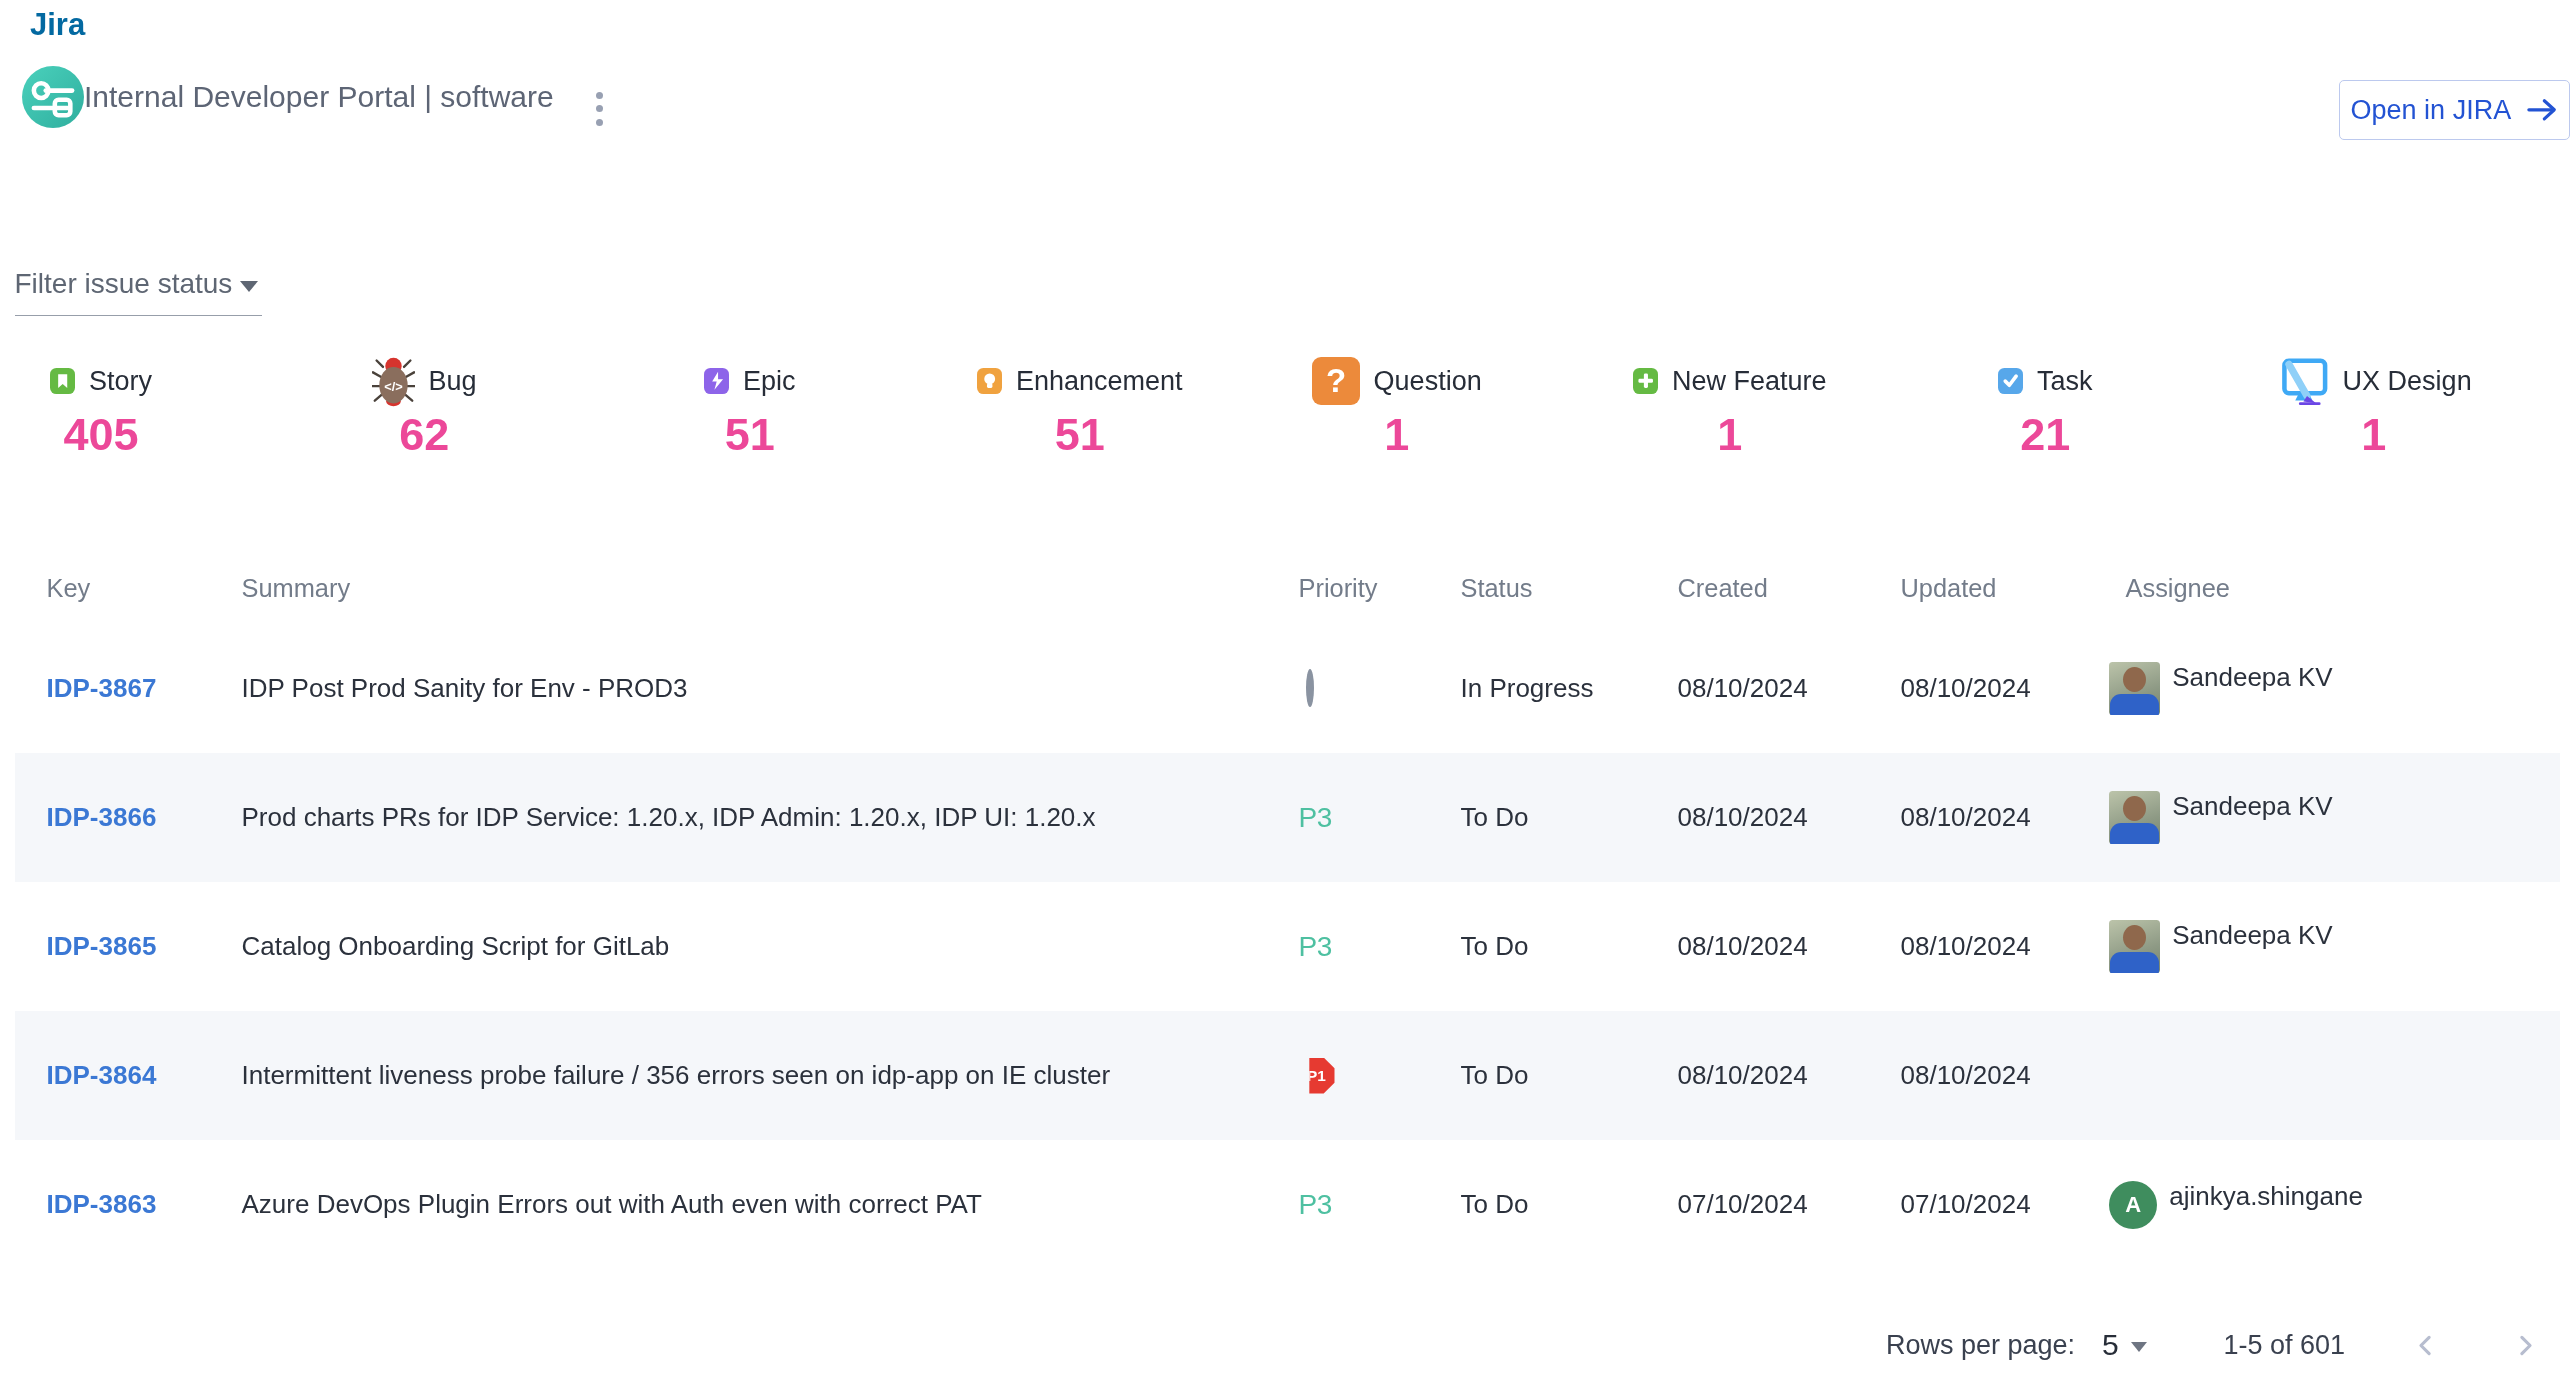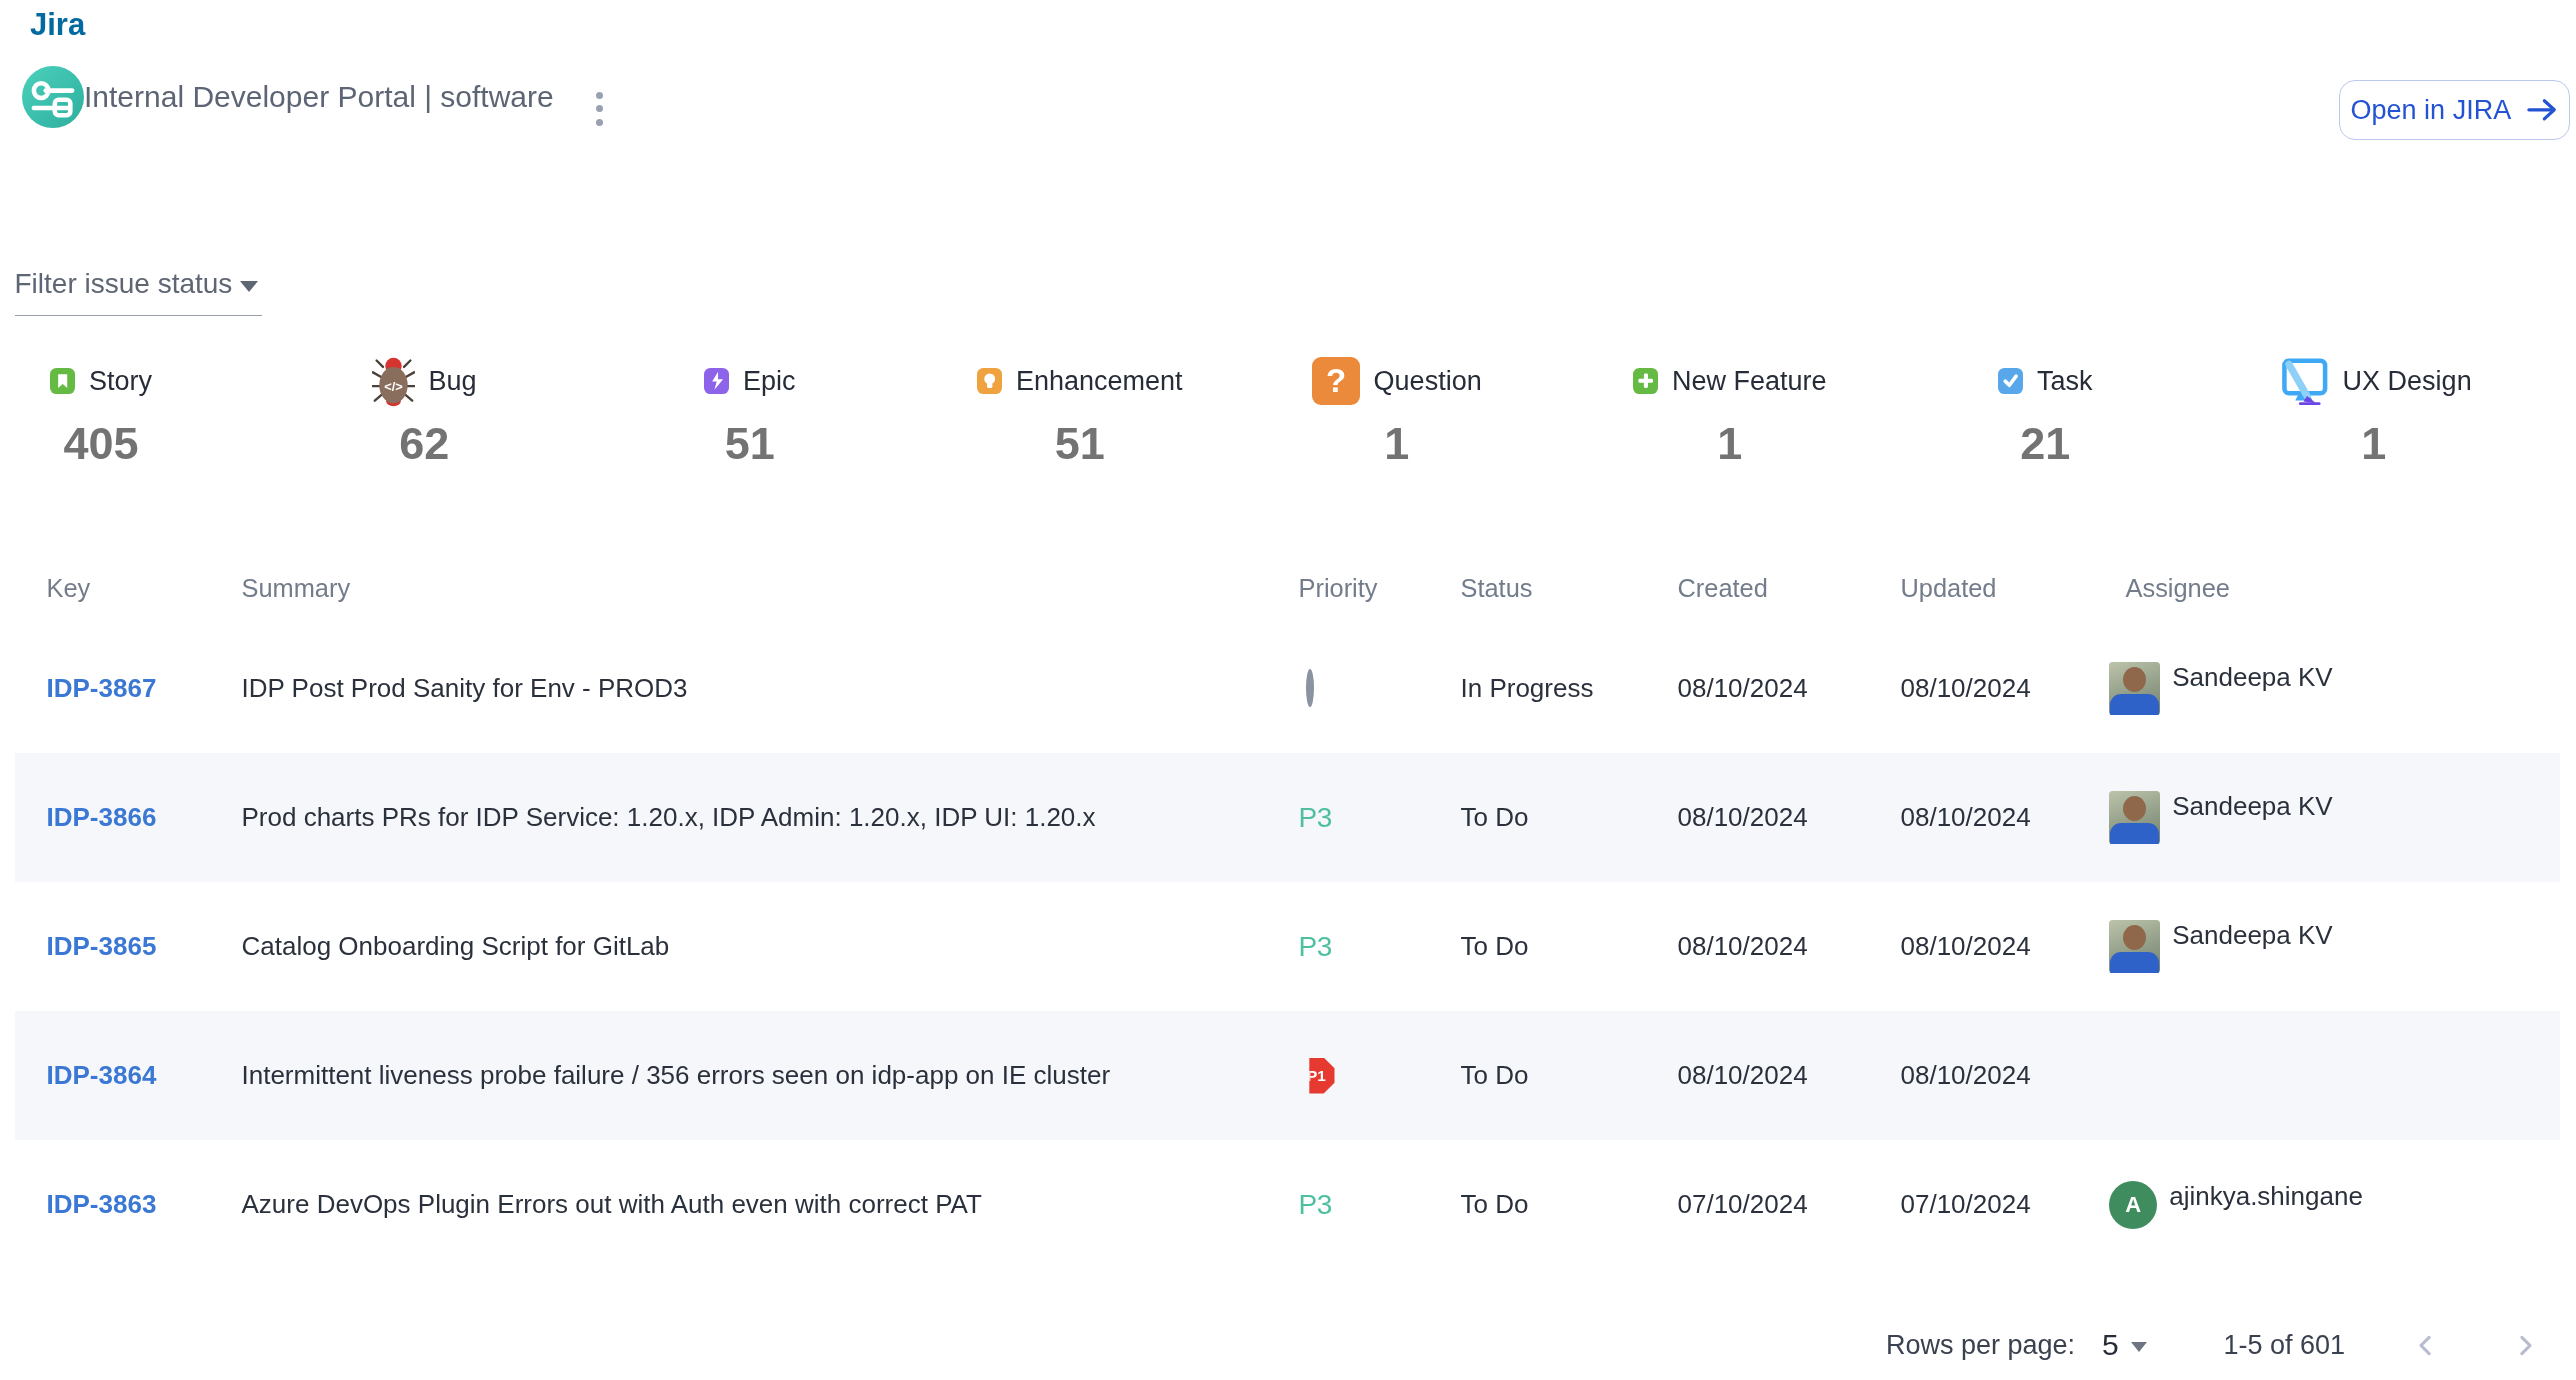--- a/index.html
+++ b/index.html
@@ -14,7 +14,7 @@
   .dots-menu { margin-left: 42px; margin-top: 23.6px; display: flex; flex-direction: column; gap: 6.3px; cursor: pointer; }
   .dots-menu i { width: 7.3px; height: 7.3px; border-radius: 50%; background: #98a0b2; }
   .open-btn { position: absolute; left: 2339px; top: 80px; width: 231px; height: 60px; background: #fff;
-    border: 1.8px solid #bcc9ee; border-radius: 16px; display: flex; align-items: center; justify-content: center;
+    border: 1.8px solid #bcc9ee; border-radius: 5px; display: flex; align-items: center; justify-content: center;
     gap: 16.3px; font-size: 27px; font-weight: 500; color: #2353d3; cursor: pointer; }
 
   

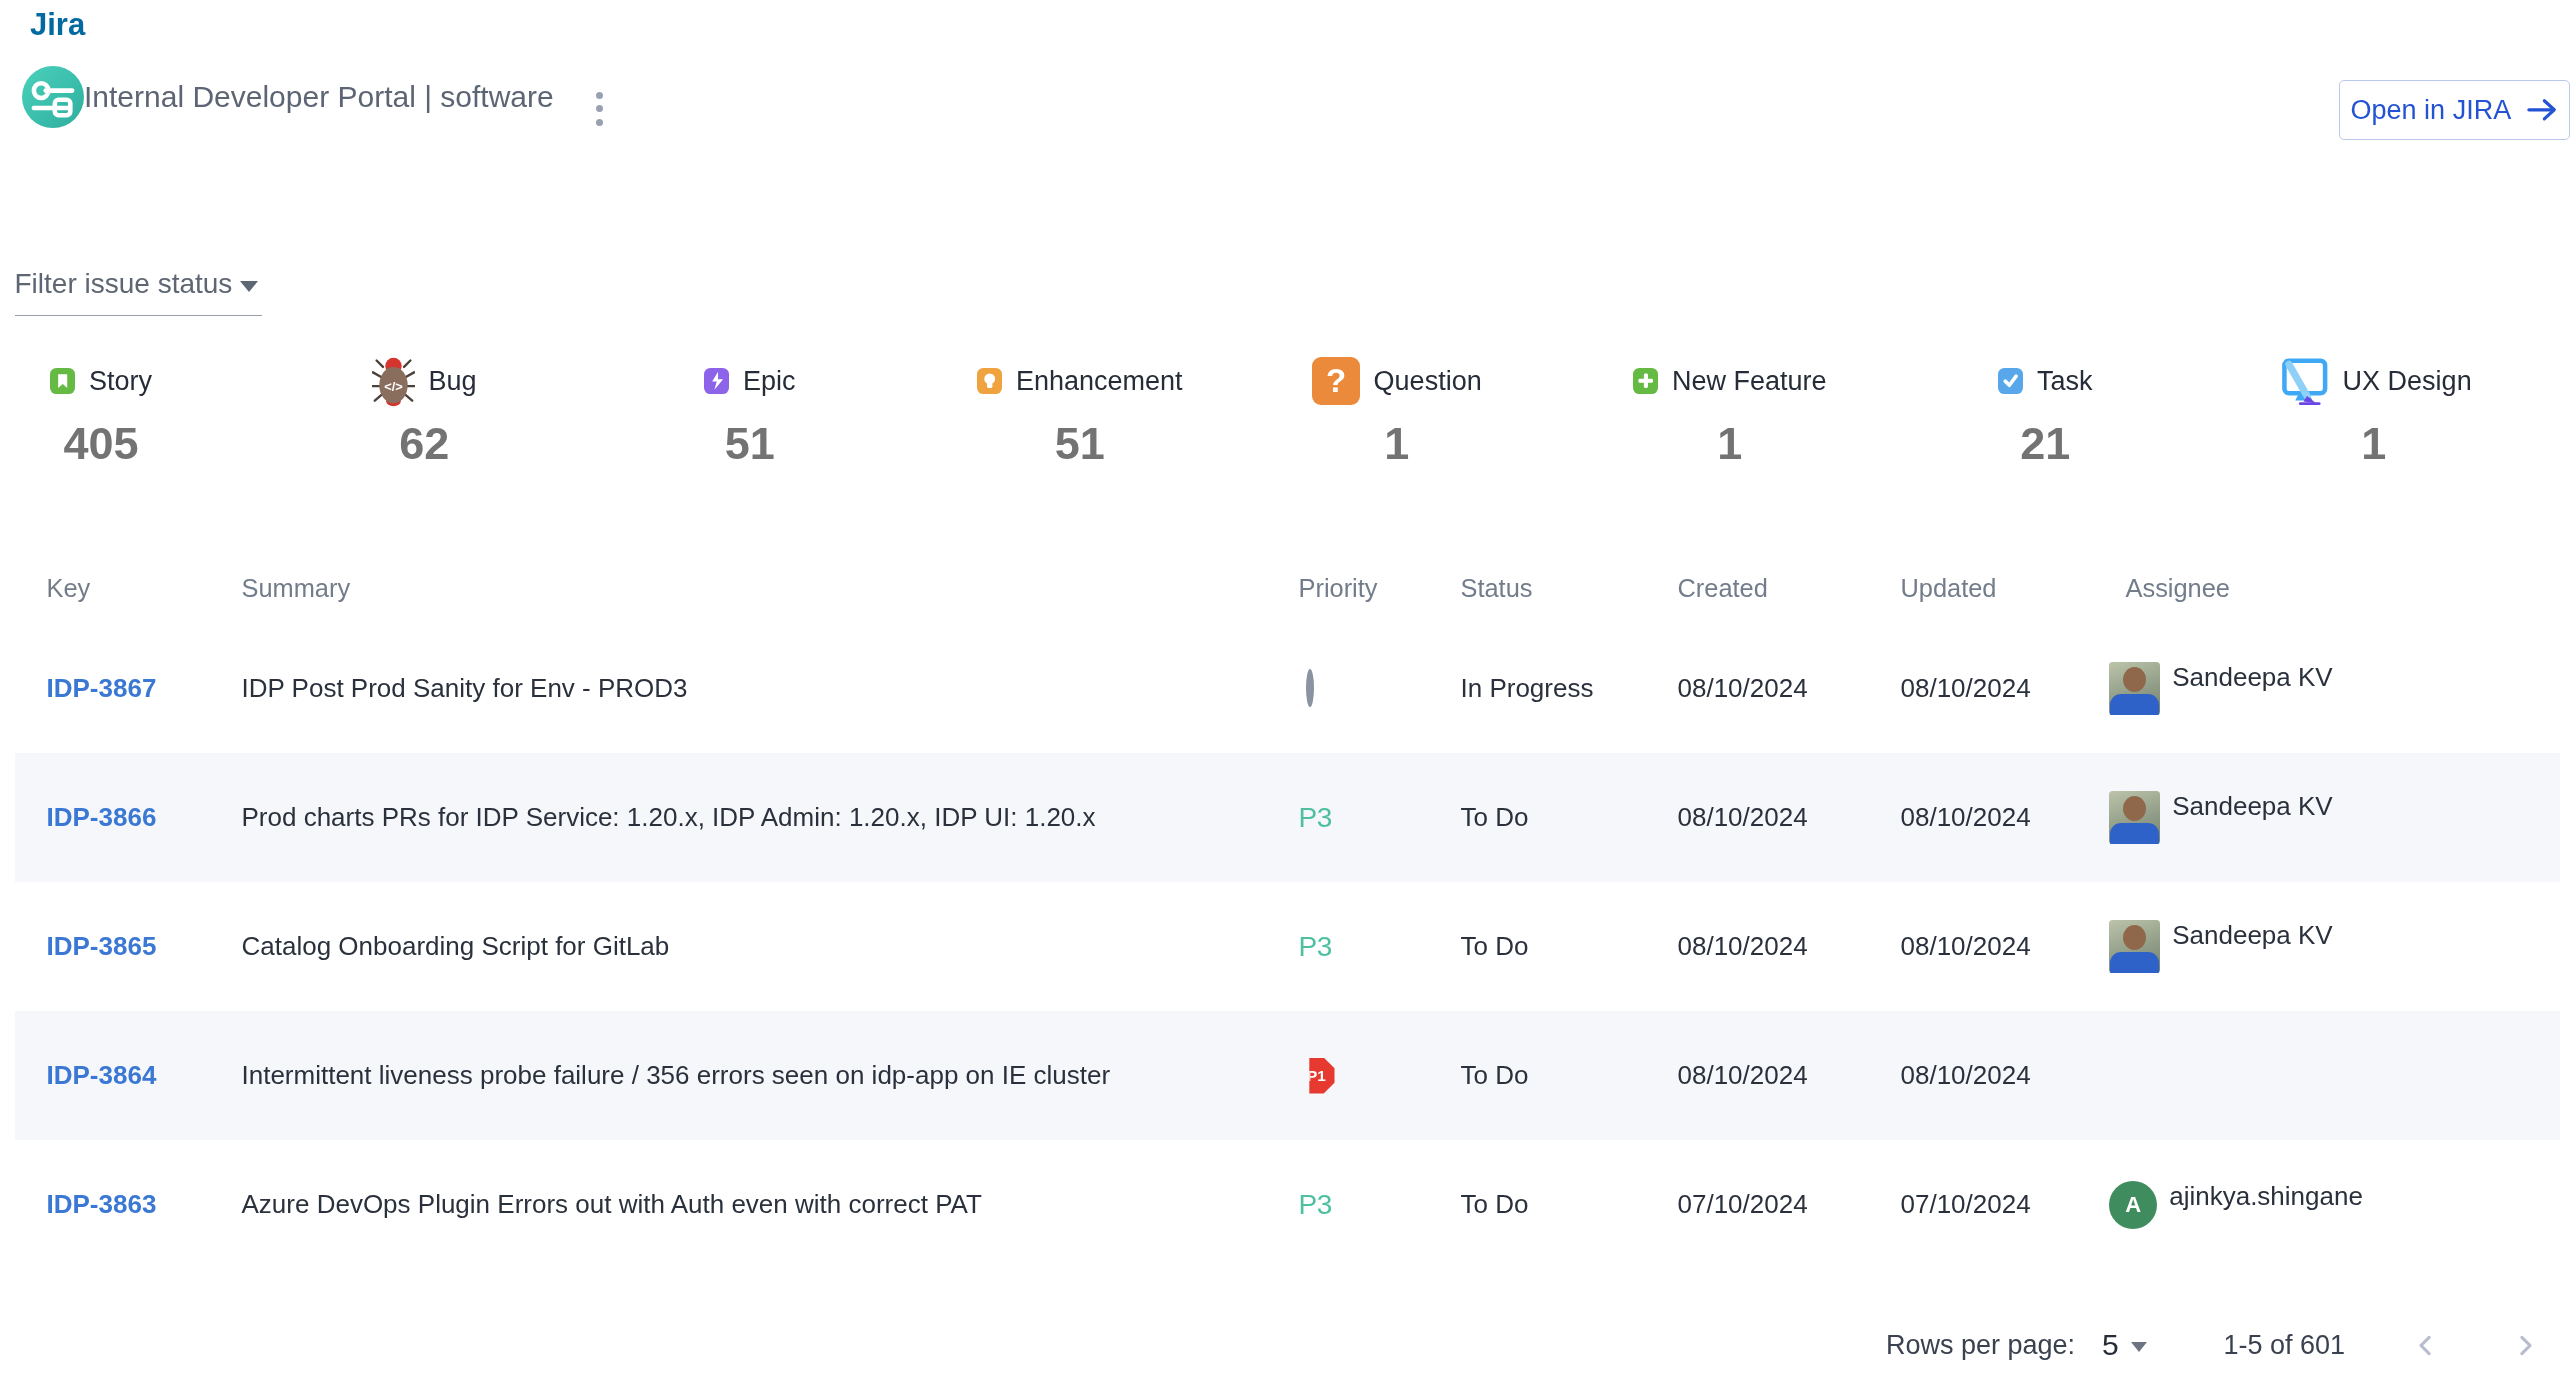--- a/index.html
+++ b/index.html
@@ -28,7 +28,7 @@
   .counter { position: absolute; display: inline-flex; flex-direction: column; align-items: center; text-align: center; }
   .counter-head { display: flex; align-items: center; gap: 13.6px; height: 58px; }
   .counter-label { font-size: 27px; font-weight: 500; color: #272d38; white-space: nowrap; }
-  .counter-num { font-size: 45px; font-weight: 700; color: #737373; margin-top: 9px; line-height: 1.1; }
+  .counter-num { font-size: 45px; font-weight: 700; color: #ec4899; line-height: 1.1; }
   .itype { display: inline-flex; align-items: center; justify-content: center; }
   .itype.small { width: 25.4px; height: 25.4px; border-radius: 6.3px; }
   .q-icon { width: 48px; height: 48px; border-radius: 9px; background: #ec8a3b; color: #fff;

